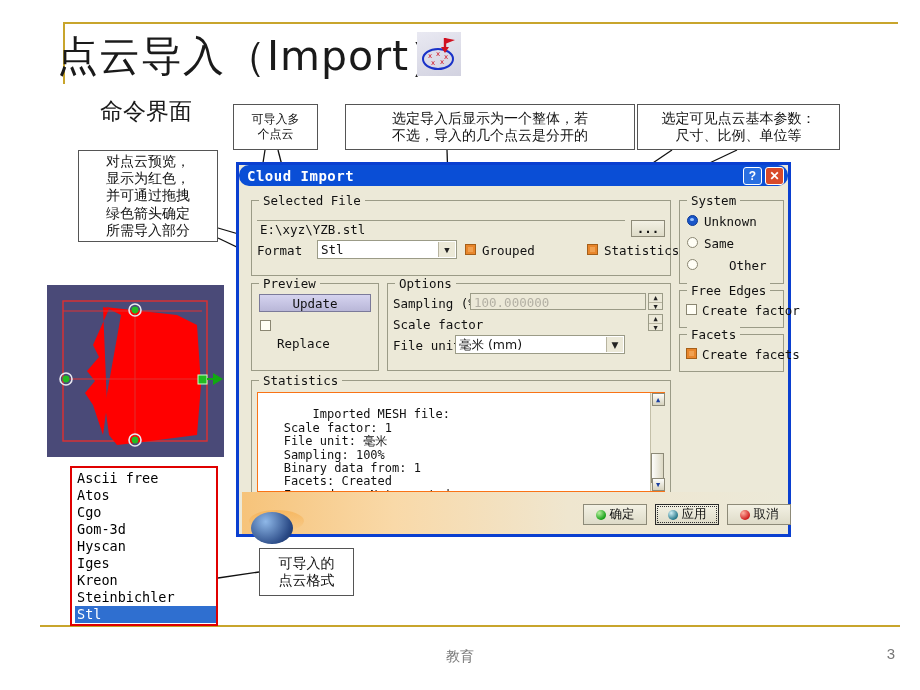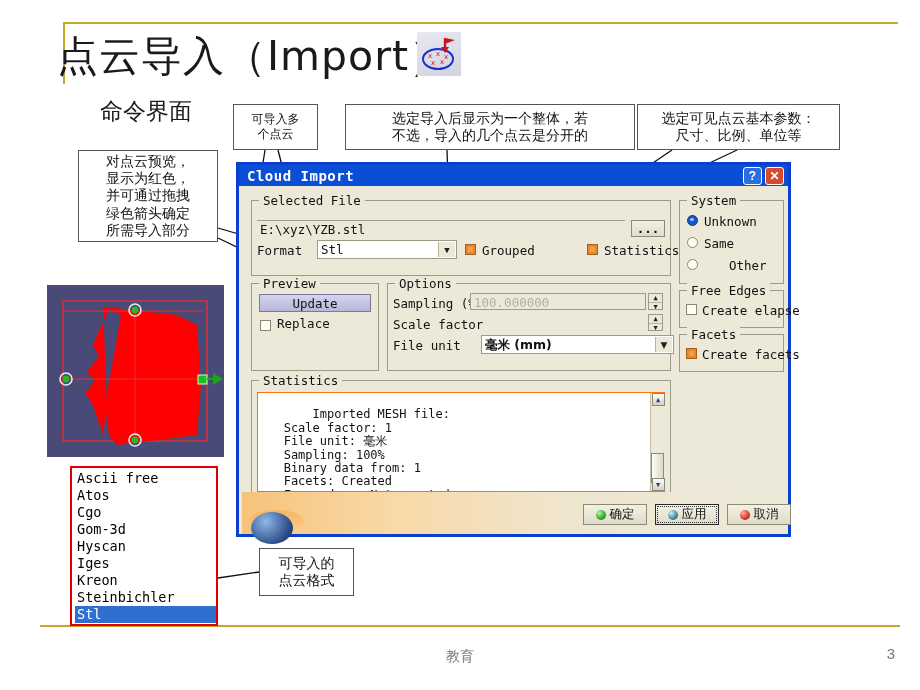--- a/index.html
+++ b/index.html
@@ -65,7 +65,7 @@
   }
   .titlebar{
     height:21px;background:#0a4ed6;display:flex;align-items:center;
-    padding-left:8px;position:relative;
+    padding-left:8px;position:relative;border-radius:10px;
   }
   .titlebar .ttl{color:#fff;font-size:14px;font-weight:bold;letter-spacing:.5px;}
   .win-btns{position:absolute;right:4px;top:2px;display:flex;gap:3px;}

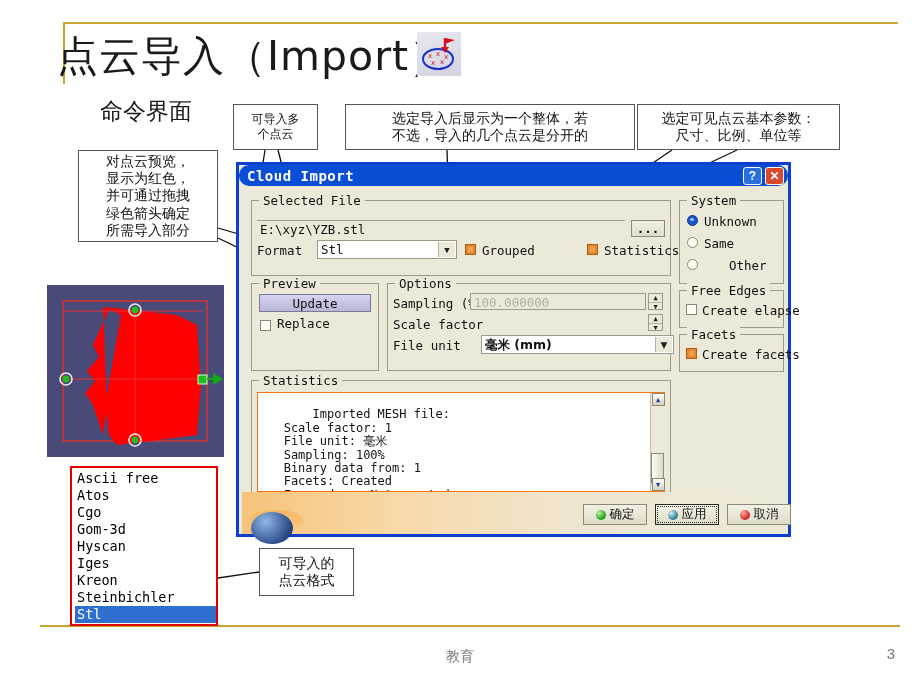--- a/index.html
+++ b/index.html
@@ -335,7 +335,7 @@
       <span class="gl">Free Edges</span>
     </div>
     <div class="chk" style="left:447px;top:118px;"></div>
-    <span class="lbl" style="left:463px;top:117px;">Create elapse</span>
+    <span class="lbl" style="left:463px;top:117px;">Create factor</span>
 
     <div class="gb" style="left:440px;top:148px;width:105px;height:38px;">
       <span class="gl">Facets</span>

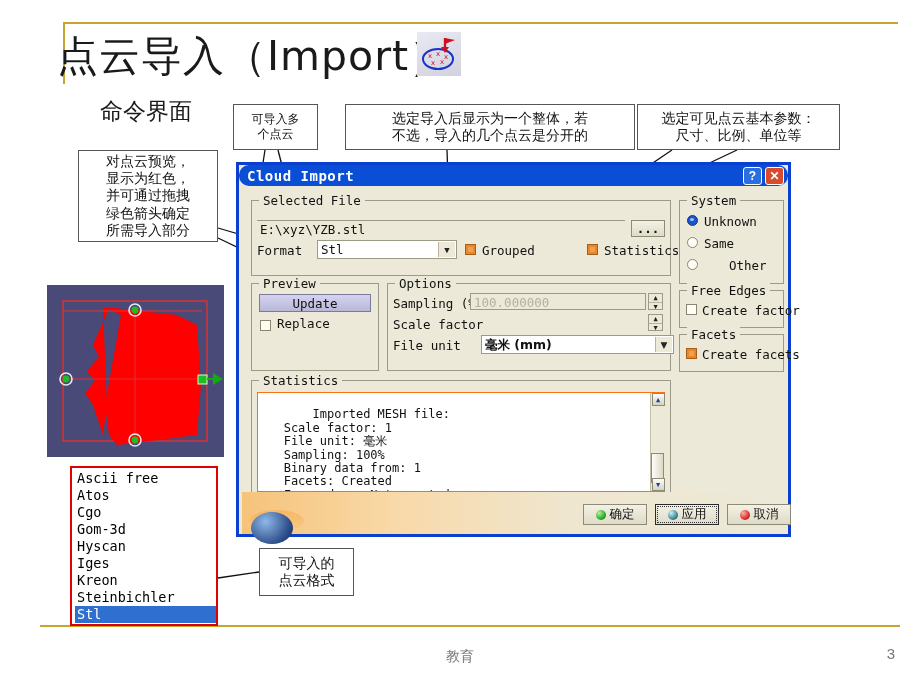--- a/index.html
+++ b/index.html
@@ -295,7 +295,7 @@
     </div>
     <div class="btn3d" style="left:20px;top:108px;width:112px;height:18px;">Update</div>
     <div class="chk" style="left:21px;top:134px;"></div>
-    <span class="lbl" style="left:38px;top:130px;">Replace</span>
+    <span class="lbl" style="left:38px;top:150px;">Replace</span>
 
     <div class="gb" style="left:148px;top:97px;width:284px;height:88px;">
       <span class="gl">Options</span>

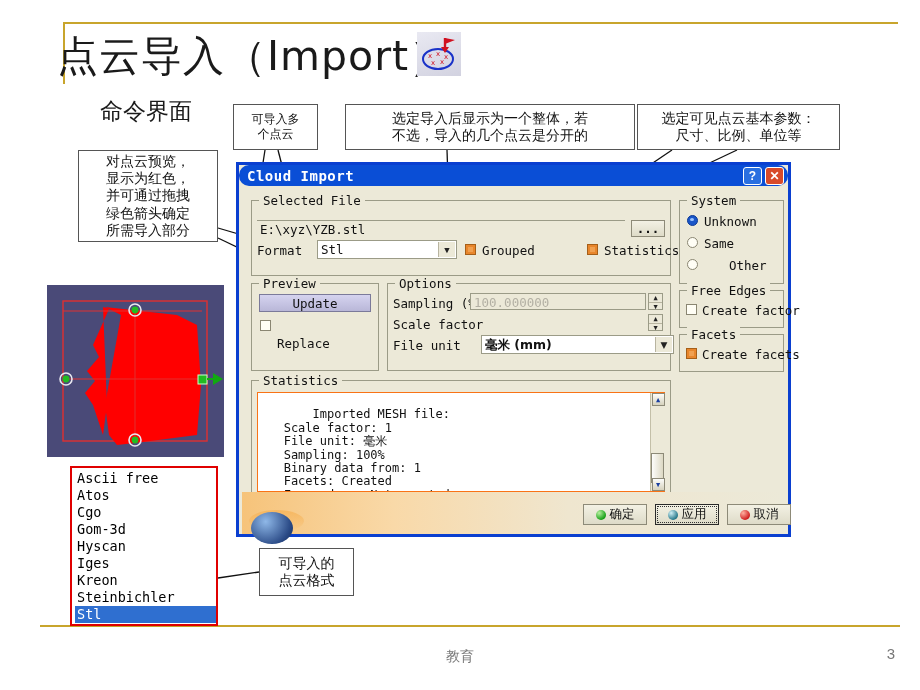--- a/index.html
+++ b/index.html
@@ -315,7 +315,7 @@
     </div>
 
     <span class="lbl" style="left:154px;top:152px;">File unit</span>
-    <div class="combo" style="left:242px;top:149px;width:193px;height:19px;font-family:'DejaVu Sans','Liberation Sans',sans-serif;font-weight:bold;">
+    <div class="combo" style="left:216px;top:149px;width:170px;height:19px;font-family:'DejaVu Sans','Liberation Sans',sans-serif;">
       <span>毫米 (mm)</span>
       <span class="arrow">▼</span>
     </div>

